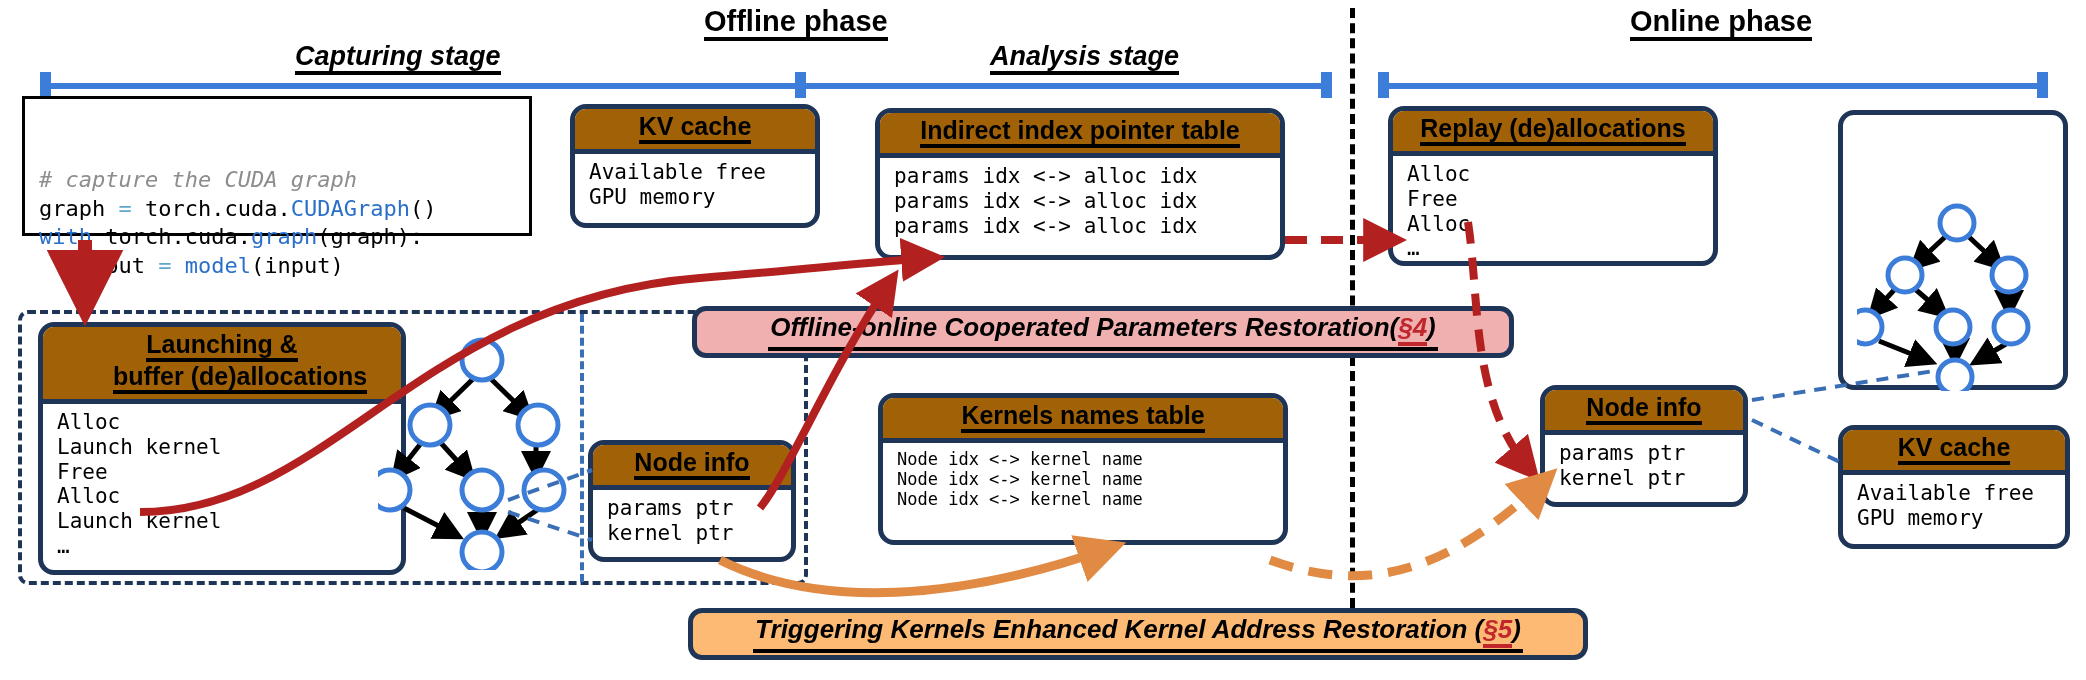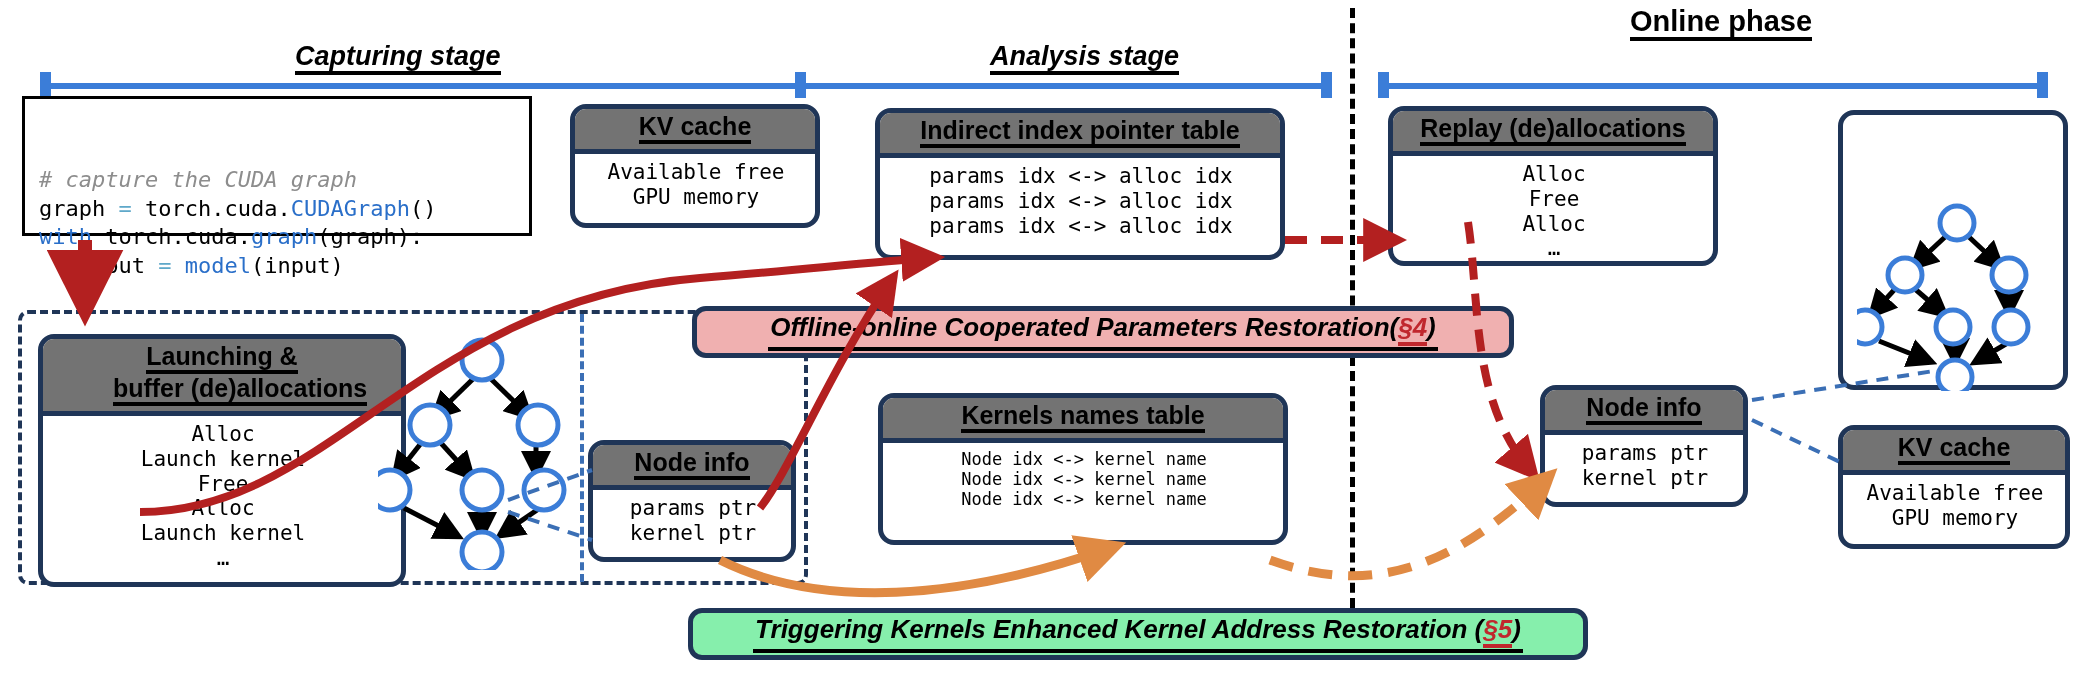--- a/index.html
+++ b/index.html
@@ -135,6 +135,7 @@
 
 <div id="stage">
 
+  <div class="phase-label" style="left:704px; top:6px; font-size:29px;">Offline phase</div>
   <div class="phase-label" style="left:1630px; top:6px; font-size:29px;">Online phase</div>
 
   <div class="stage-label" style="left:990px; top:42px; font-size:27px;">Analysis stage</div>

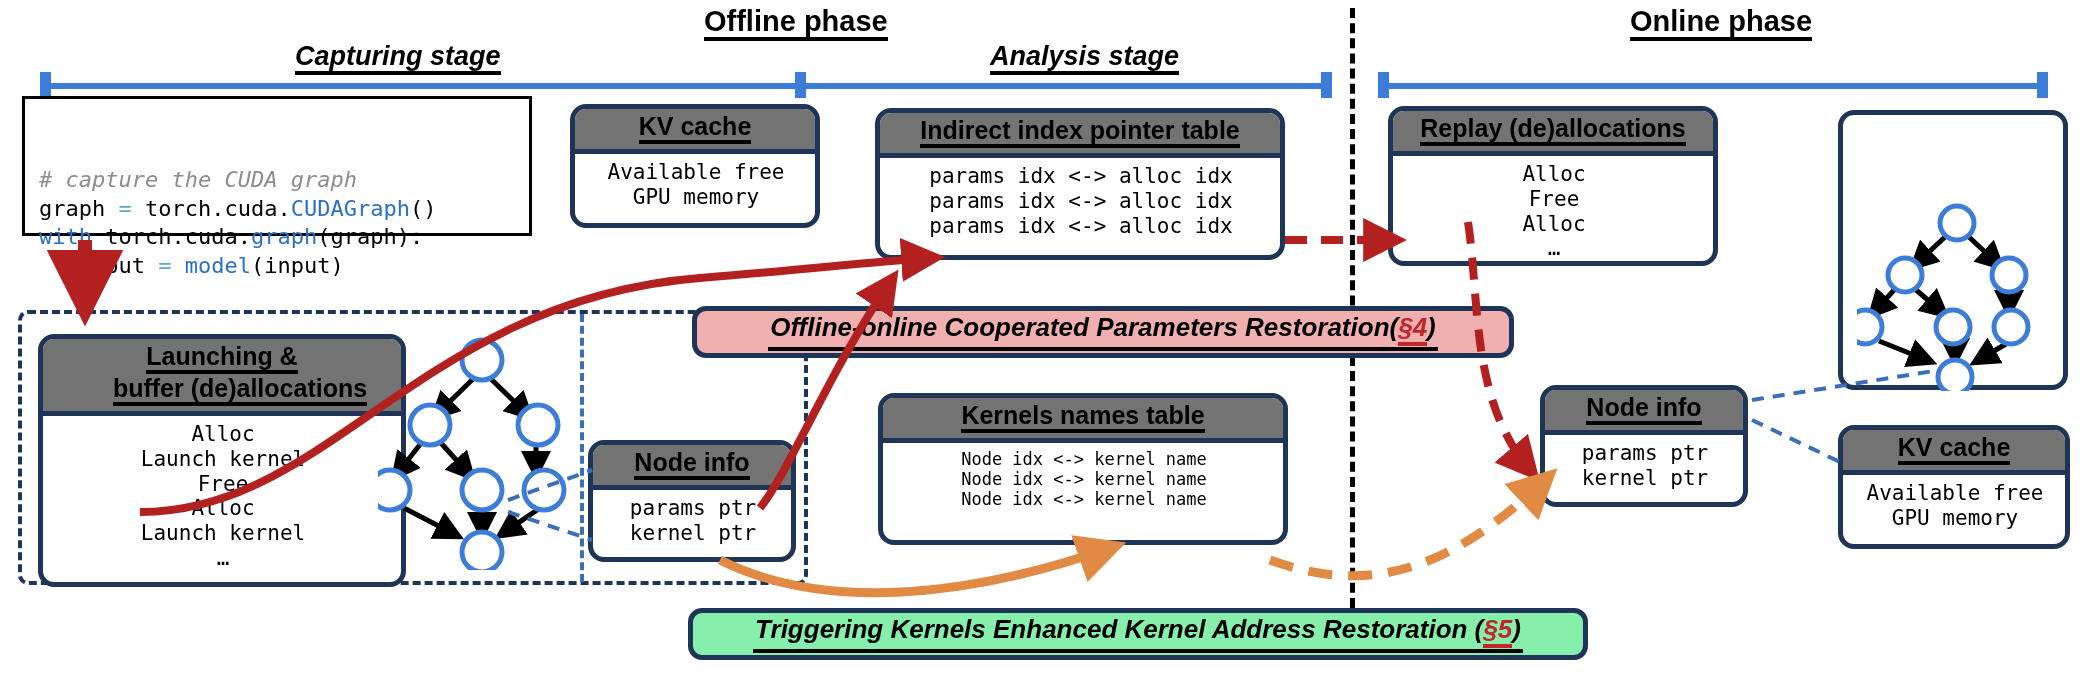--- a/index.html
+++ b/index.html
@@ -52,7 +52,7 @@
     overflow: visible;
   }
   .card-head {
-    background: #737373;
+    background: #a16207;
     border-bottom: 5px solid #1f3557;
     border-radius: 11px 11px 0 0;
     text-align: center;

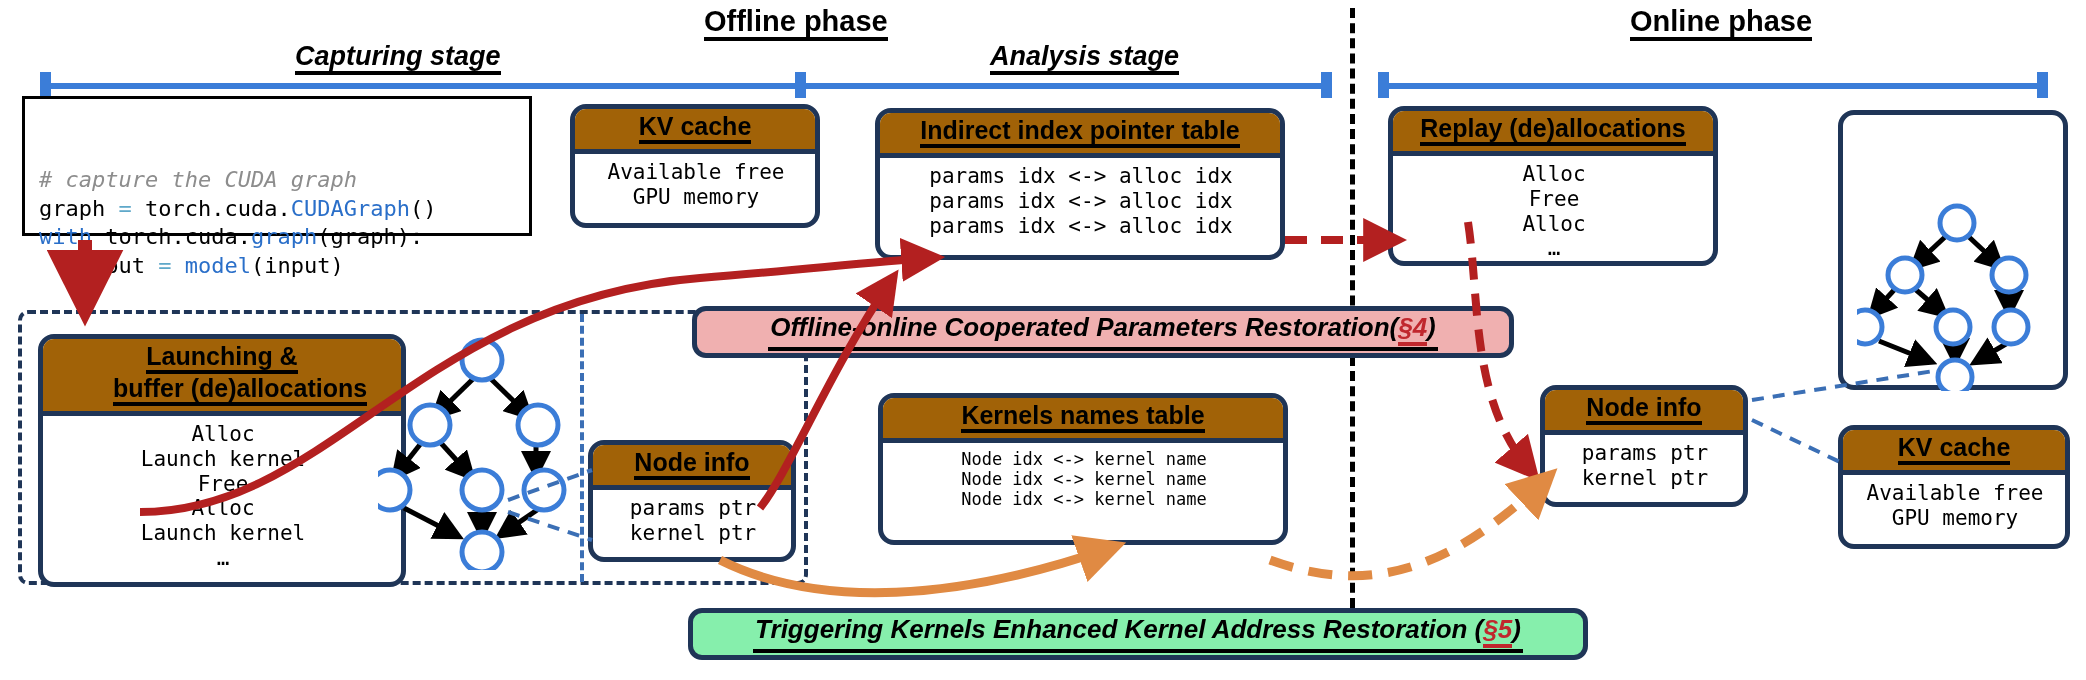--- a/index.html
+++ b/index.html
@@ -73,7 +73,7 @@
     line-height: 1.18;
     white-space: pre;
   }
-  .card-body .row { white-space: pre; text-align: center; }
+  .card-body .row { white-space: pre; }
 
   
   .codebox {

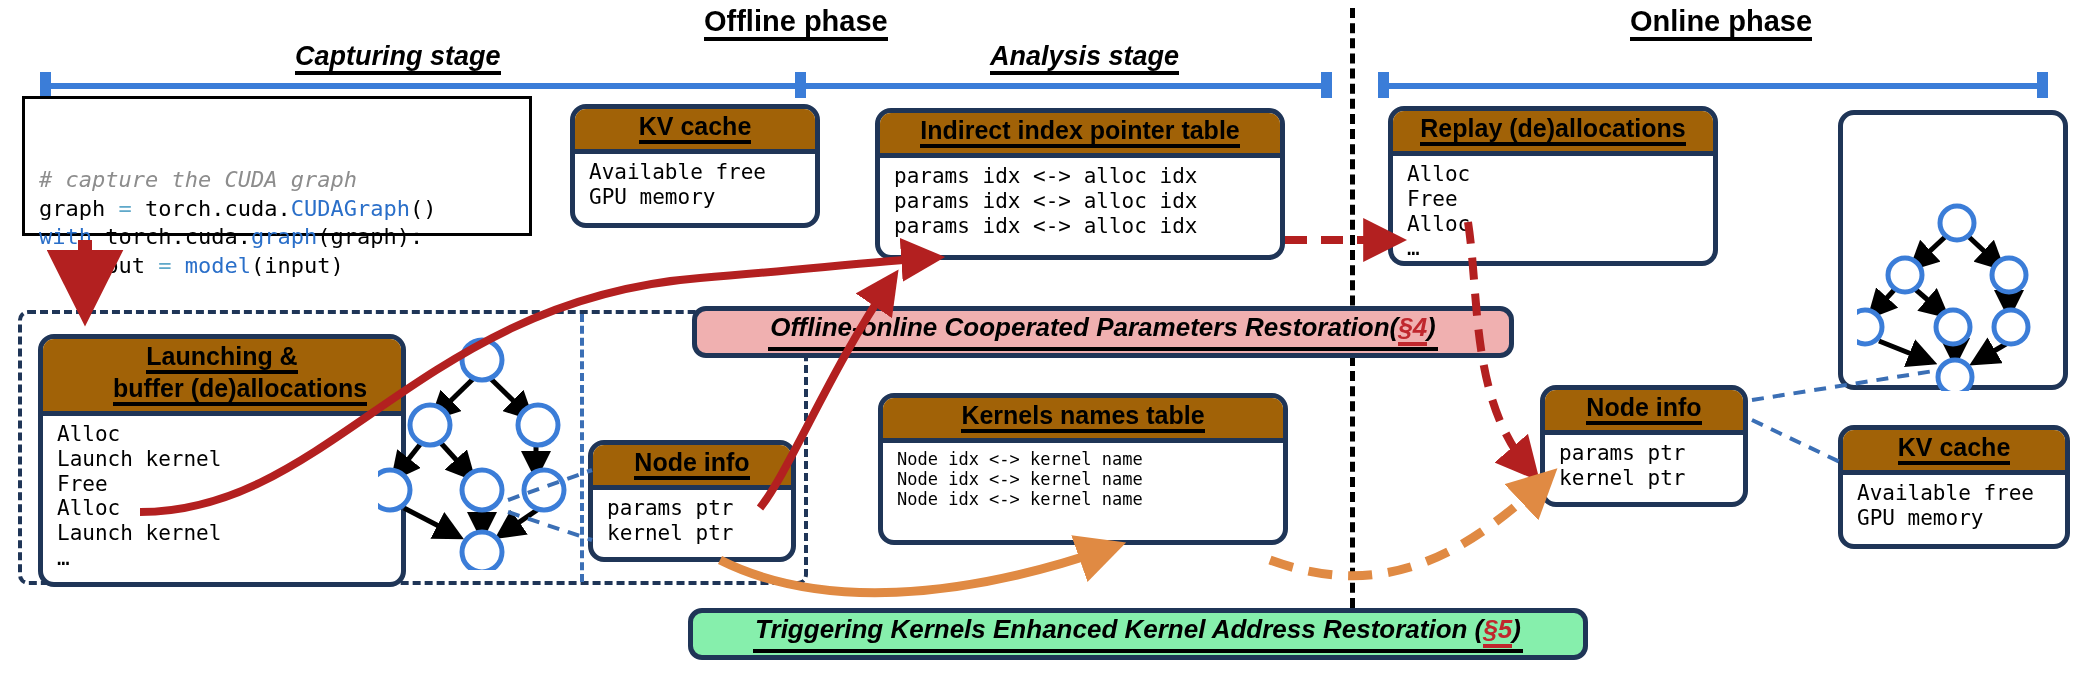--- a/index.html
+++ b/index.html
@@ -158,7 +158,7 @@
 
   <div class="groupbox" style="left:18px; top:310px; width:790px; height:275px;"></div>
 
-  <div class="card" style="left:38px; top:334px; width:368px; height:253px;">
+  <div class="card" style="left:38px; top:322px; width:368px; height:253px;">
     <div class="card-head">
       <span class="htxt" style="font-size:25px;">Launching &amp;</span><br>
       <span class="htxt" style="font-size:25px;margin-left:36px;">buffer (de)allocations</span>

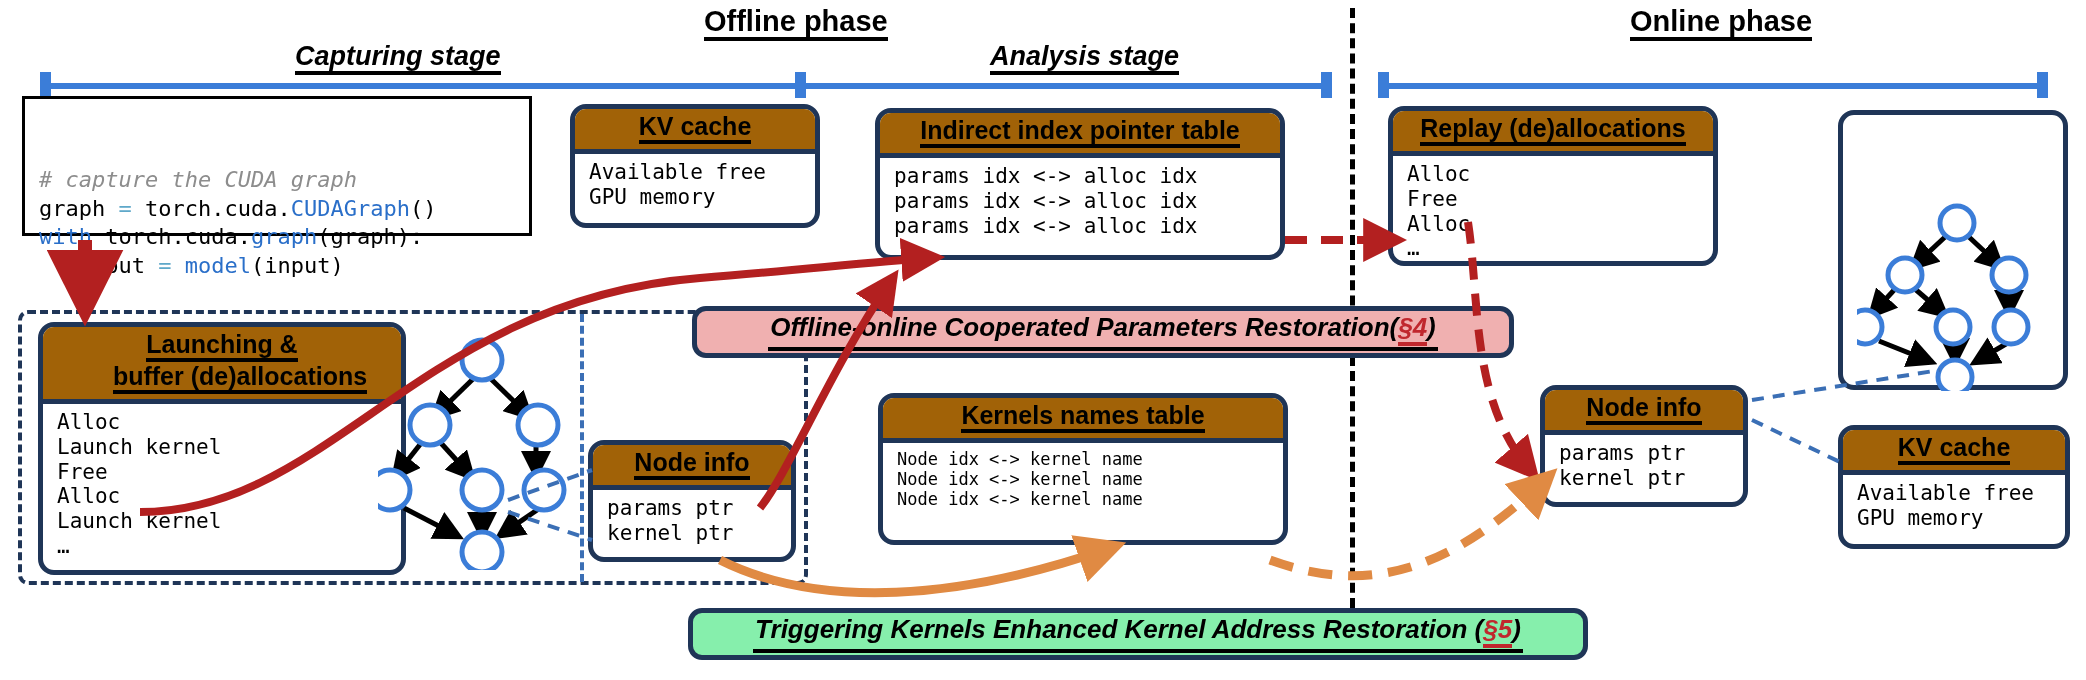--- a/index.html
+++ b/index.html
@@ -278,7 +278,7 @@
     </span>
   </div>
 
-  <div class="banner" style="left:688px; top:608px; width:900px; height:52px; background:#86efac;">
+  <div class="banner" style="left:688px; top:608px; width:900px; height:52px; background:#fdba74;">
     <span class="btxt" style="font-size:26px;">
       <span>Triggering Kernels Enhanced Kernel Address Restoration (</span><span class="sec">§5</span><span>)</span>
     </span>

